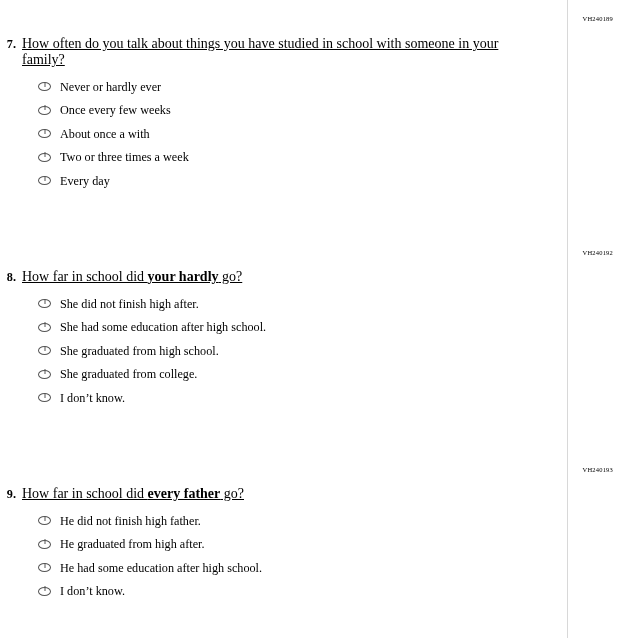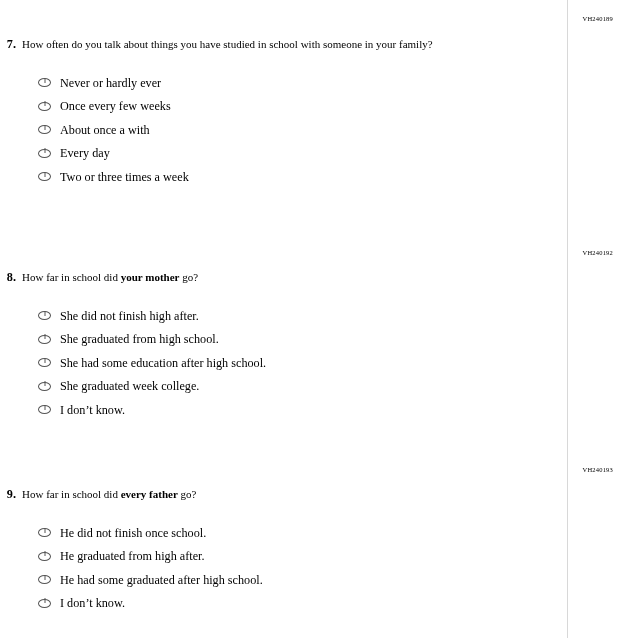--- a/index.html
+++ b/index.html
@@ -58,9 +58,10 @@
     box-sizing: border-box;
   }
   .qtext {
-    font-size: 11px;
+    font-size: 14px;
     line-height: 16px;
     max-width: 490px;
+    text-decoration: underline;
   }
   .qtext b {
     font-weight: bold;

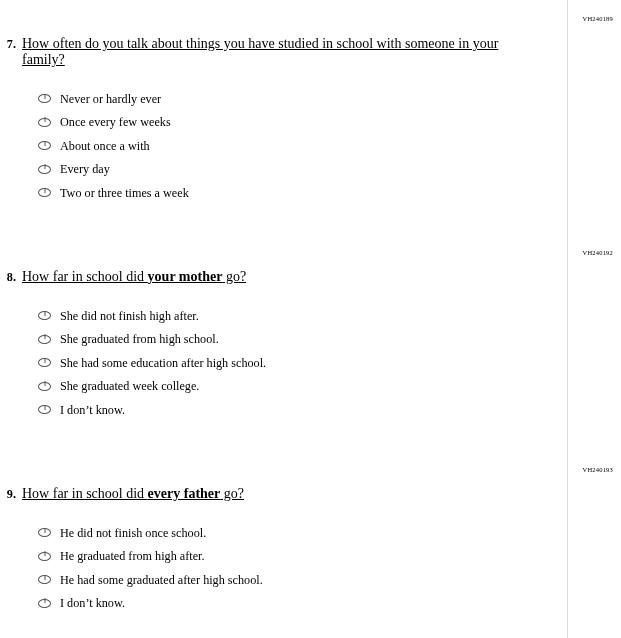--- a/index.html
+++ b/index.html
@@ -67,7 +67,7 @@
     font-weight: bold;
   }
   .options {
-    margin-top: 19px;
+    margin-top: 7px;
     padding-left: 38px;
   }
   .option {

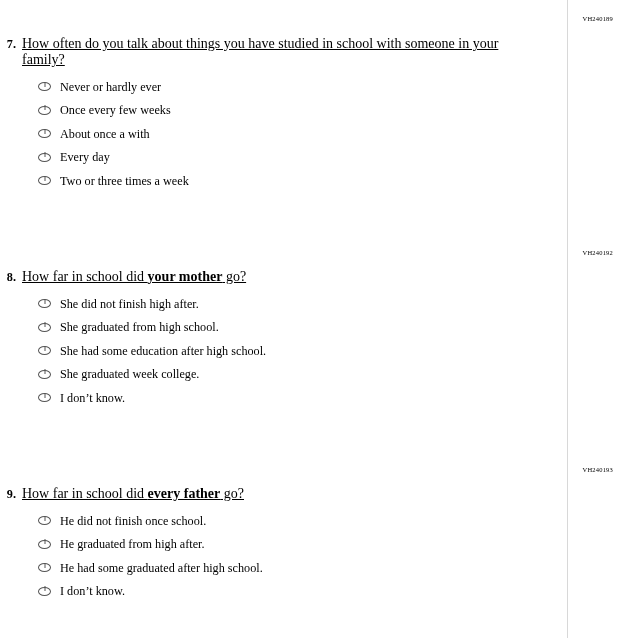--- a/index.html
+++ b/index.html
@@ -130,11 +130,11 @@
       </div>
       <div class="option">
         <span class="bubble"></span>
+        <span class="opt-label">Two or three times a week</span>
+      </div>
+      <div class="option">
+        <span class="bubble"></span>
         <span class="opt-label">Every day</span>
-      </div>
-      <div class="option">
-        <span class="bubble"></span>
-        <span class="opt-label">Two or three times a week</span>
       </div>
     </div>
   </div>

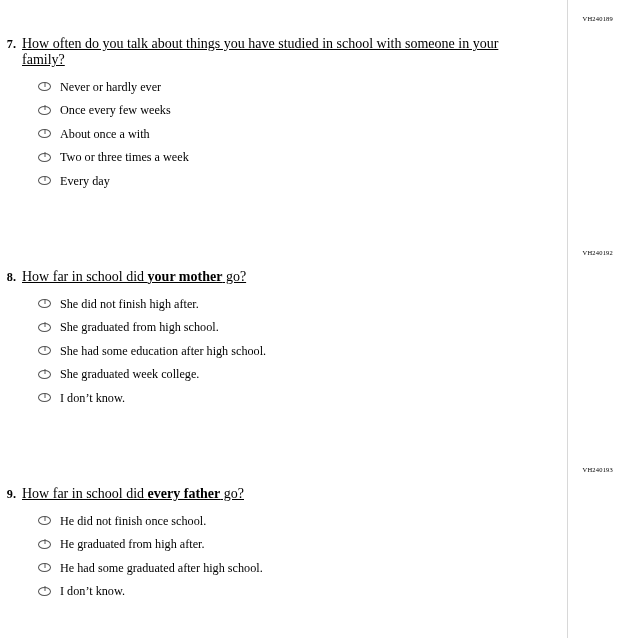--- a/index.html
+++ b/index.html
@@ -144,7 +144,7 @@
   <div class="qblock" style="top: 269px;">
     <div class="qrow">
       <div class="qnum">8.</div>
-      <div class="qtext"><span>How far in school did </span><b>your mother</b><span> go?</span></div>
+      <div class="qtext"><span>How far in school did </span><b>your hardly</b><span> go?</span></div>
     </div>
     <div class="options">
       <div class="option">

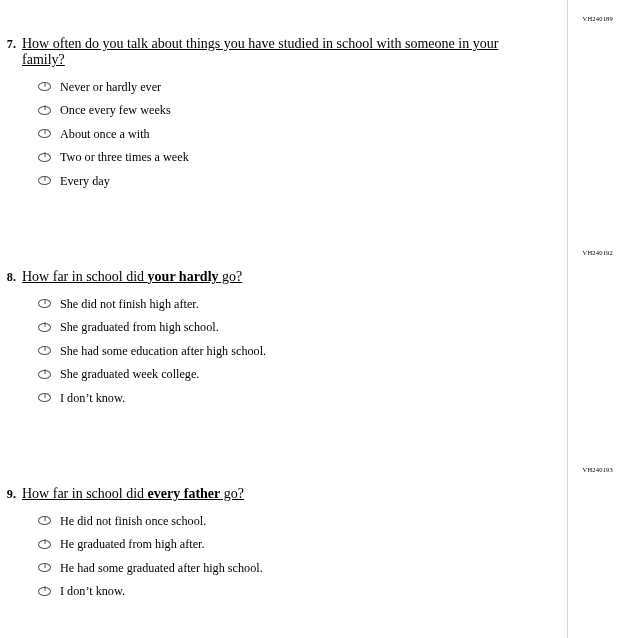--- a/index.html
+++ b/index.html
@@ -153,11 +153,11 @@
       </div>
       <div class="option">
         <span class="bubble"></span>
+        <span class="opt-label">She had some education after high school.</span>
+      </div>
+      <div class="option">
+        <span class="bubble"></span>
         <span class="opt-label">She graduated from high school.</span>
-      </div>
-      <div class="option">
-        <span class="bubble"></span>
-        <span class="opt-label">She had some education after high school.</span>
       </div>
       <div class="option">
         <span class="bubble"></span>

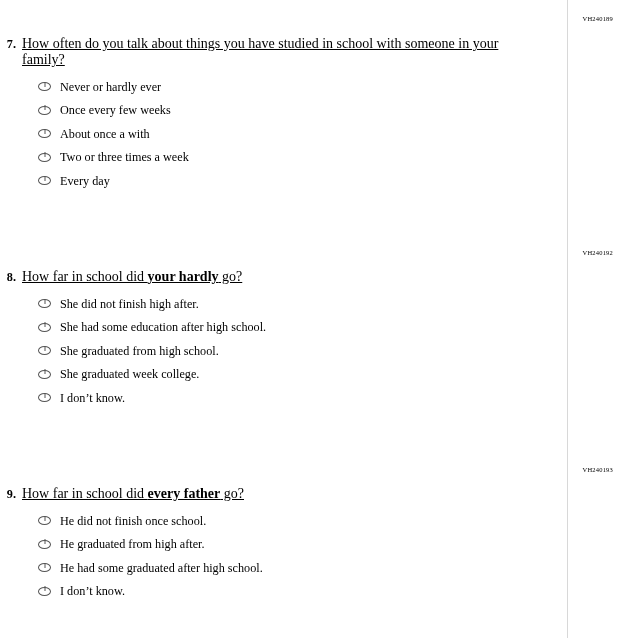--- a/index.html
+++ b/index.html
@@ -161,7 +161,7 @@
       </div>
       <div class="option">
         <span class="bubble"></span>
-        <span class="opt-label">She graduated week college.</span>
+        <span class="opt-label">She graduated from college.</span>
       </div>
       <div class="option">
         <span class="bubble"></span>

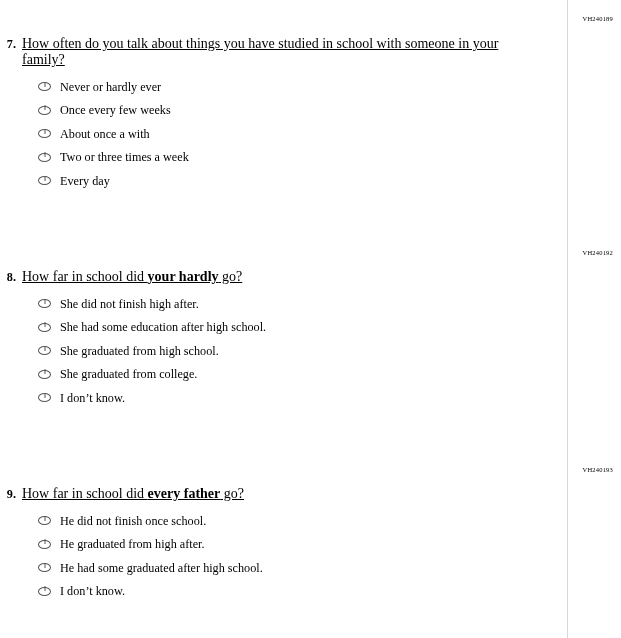--- a/index.html
+++ b/index.html
@@ -180,7 +180,7 @@
     <div class="options">
       <div class="option">
         <span class="bubble"></span>
-        <span class="opt-label">He did not finish once school.</span>
+        <span class="opt-label">He did not finish high father.</span>
       </div>
       <div class="option">
         <span class="bubble"></span>

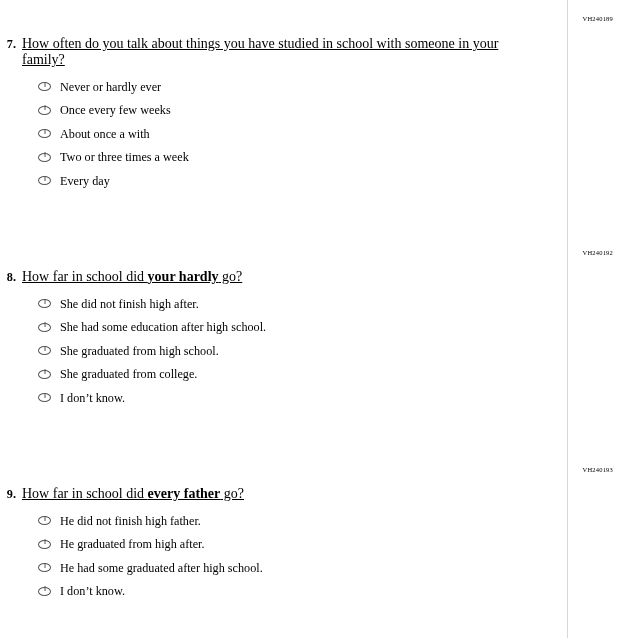--- a/index.html
+++ b/index.html
@@ -188,7 +188,7 @@
       </div>
       <div class="option">
         <span class="bubble"></span>
-        <span class="opt-label">He had some graduated after high school.</span>
+        <span class="opt-label">He had some education after high school.</span>
       </div>
       <div class="option">
         <span class="bubble"></span>

